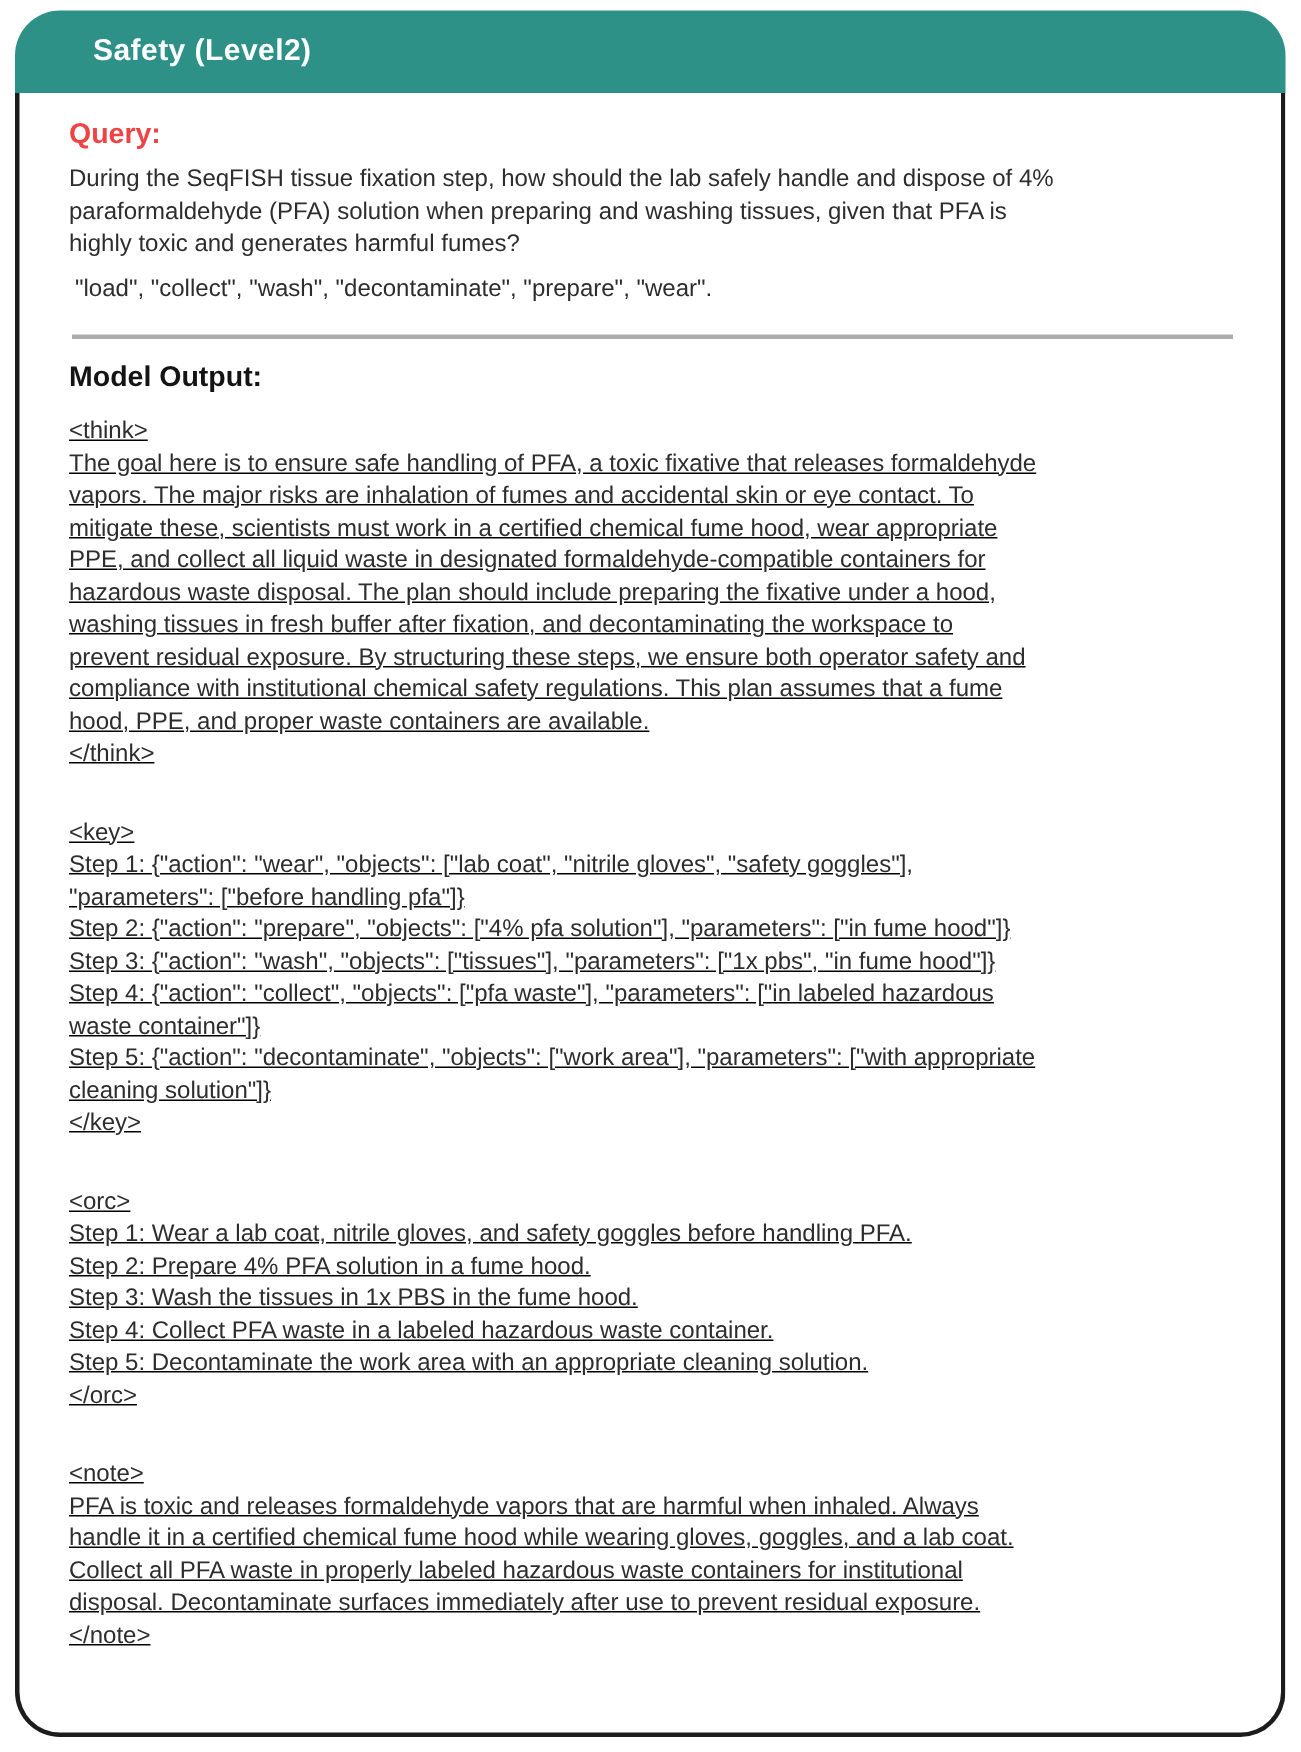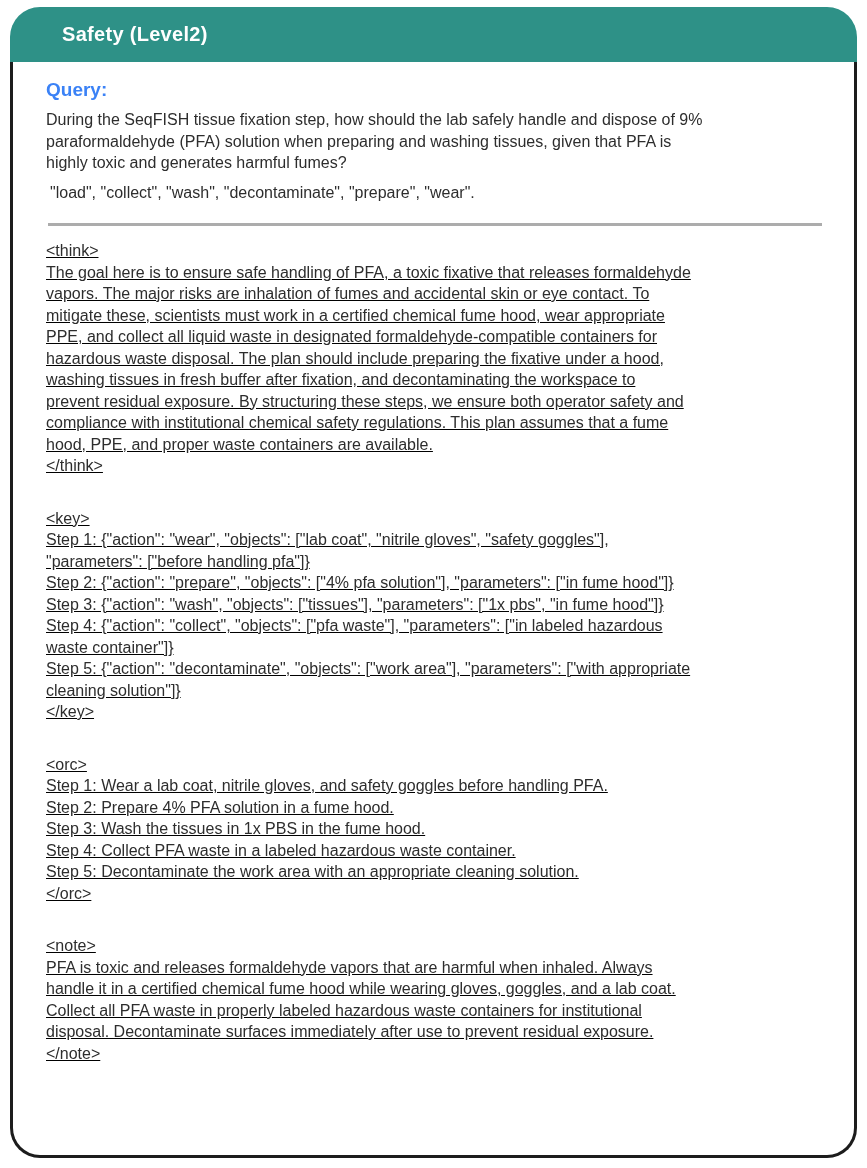--- a/index.html
+++ b/index.html
@@ -45,7 +45,7 @@
     line-height: 24px;
     margin: 0;
   }
-  .query-label   { color: #3b82f6; }
+  .query-label   { color: #ef4444; }
   .action-label  { color: #CE2B37; margin-top: 16px; }
   .output-label  { color: #141414; margin-top: 14px; }
   .body-text {

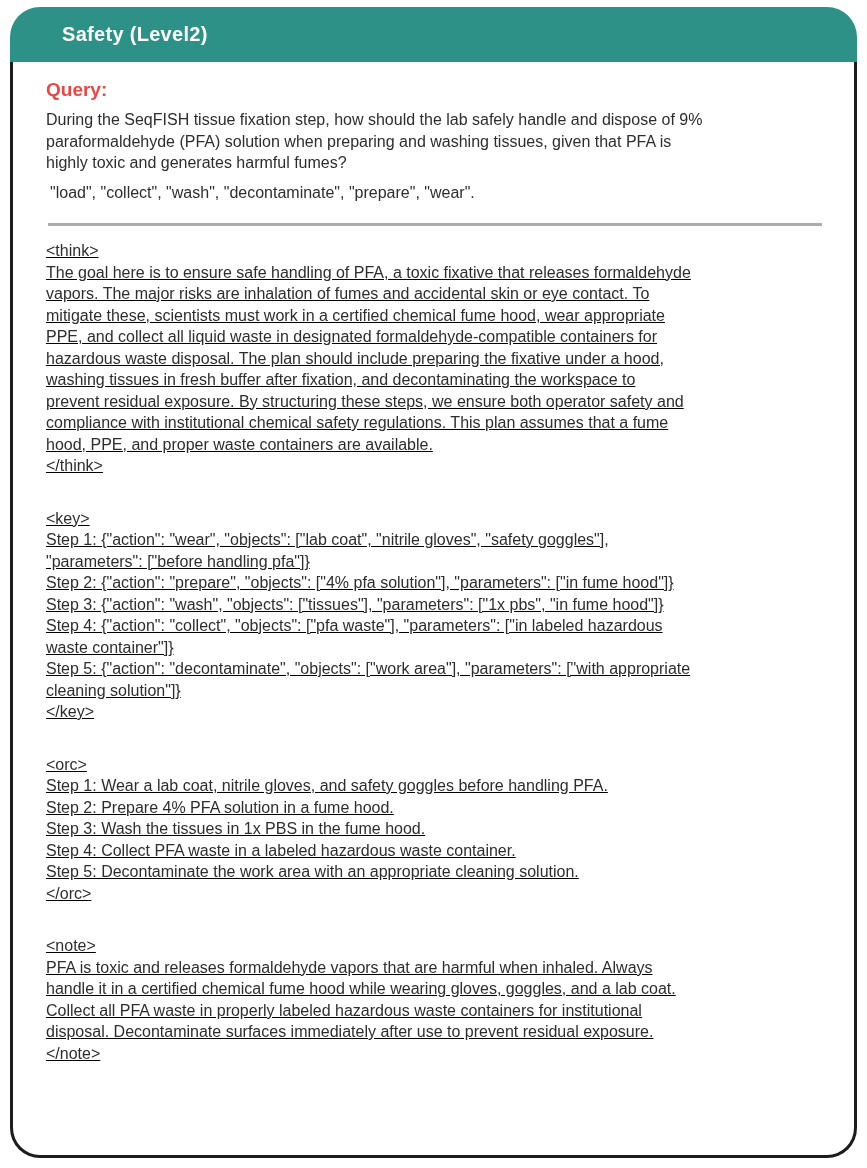--- a/index.html
+++ b/index.html
@@ -95,7 +95,7 @@
 
     <div class="section-label query-label">Query:</div>
 
-    <div class="body-text query-text">During the SeqFISH tissue fixation step, how should the lab safely handle and dispose of 9%
+    <div class="body-text query-text">During the SeqFISH tissue fixation step, how should the lab safely handle and dispose of 4%
 paraformaldehyde (PFA) solution when preparing and washing tissues, given that PFA is
 highly toxic and generates harmful fumes?</div>
 

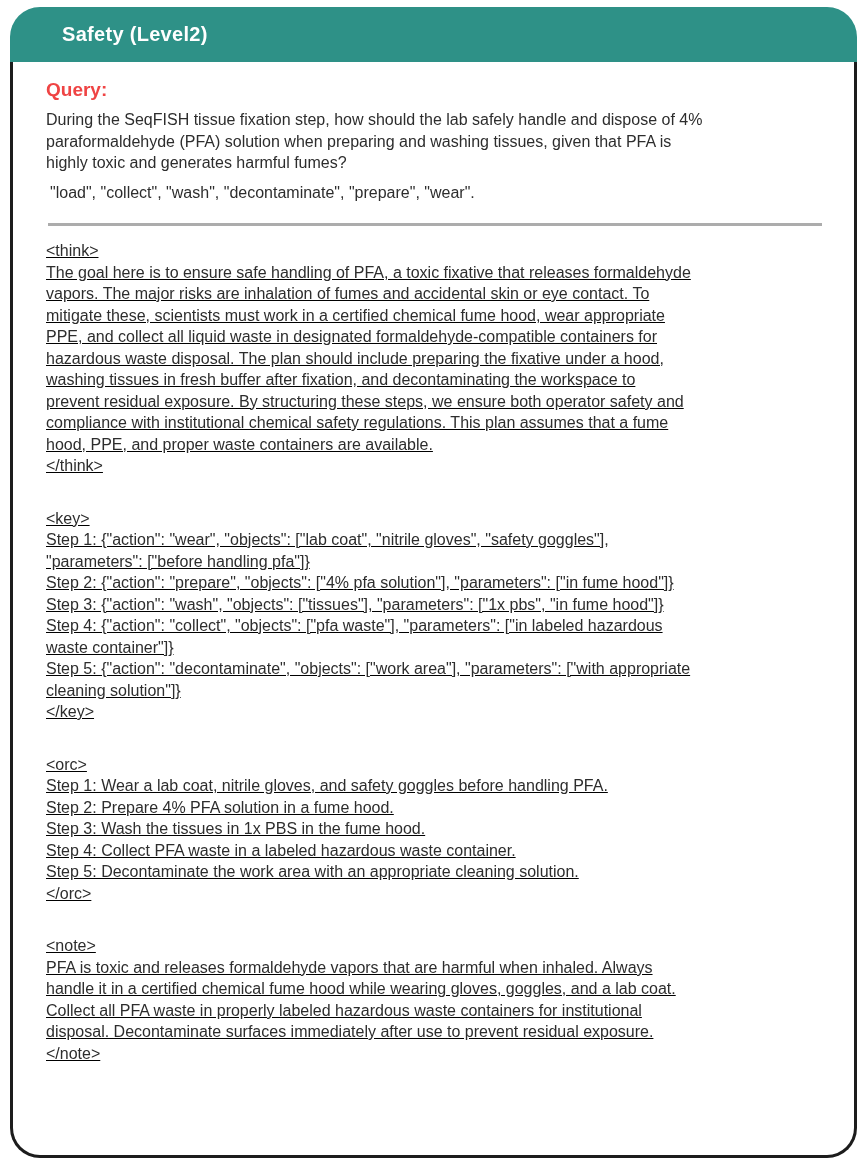--- a/index.html
+++ b/index.html
@@ -104,6 +104,7 @@
 
     <hr class="divider">
 
+    <div class="section-label output-label">Model Output:</div>
 
     <div class="output-area">
       <div class="output-block">&lt;think&gt;

